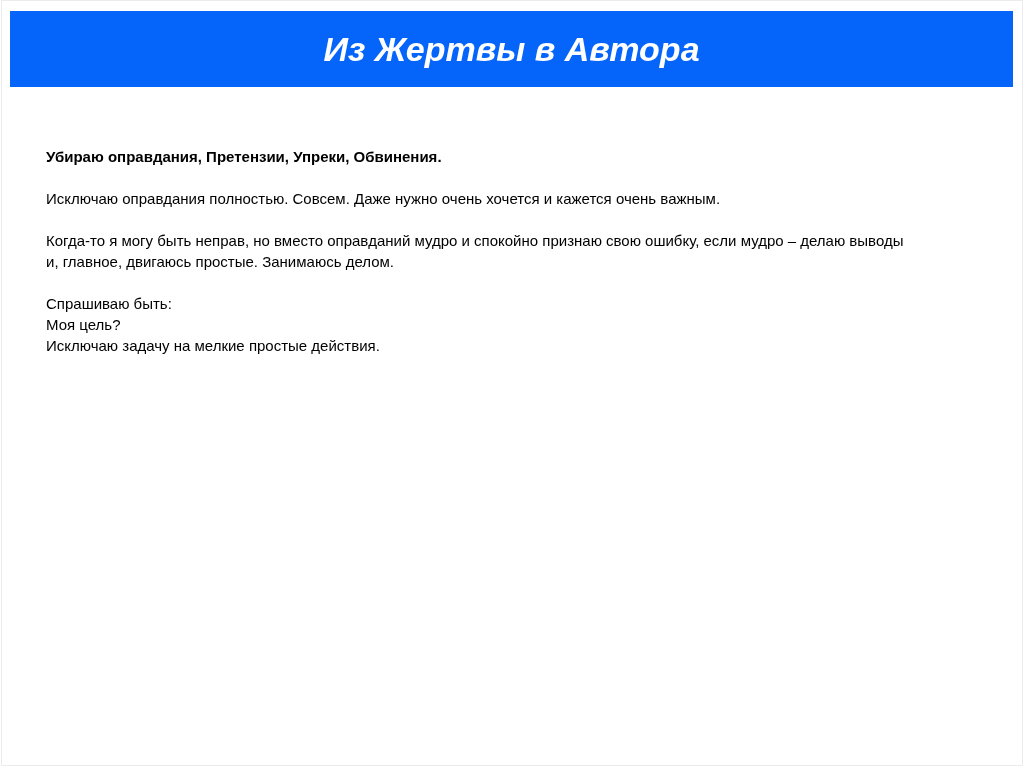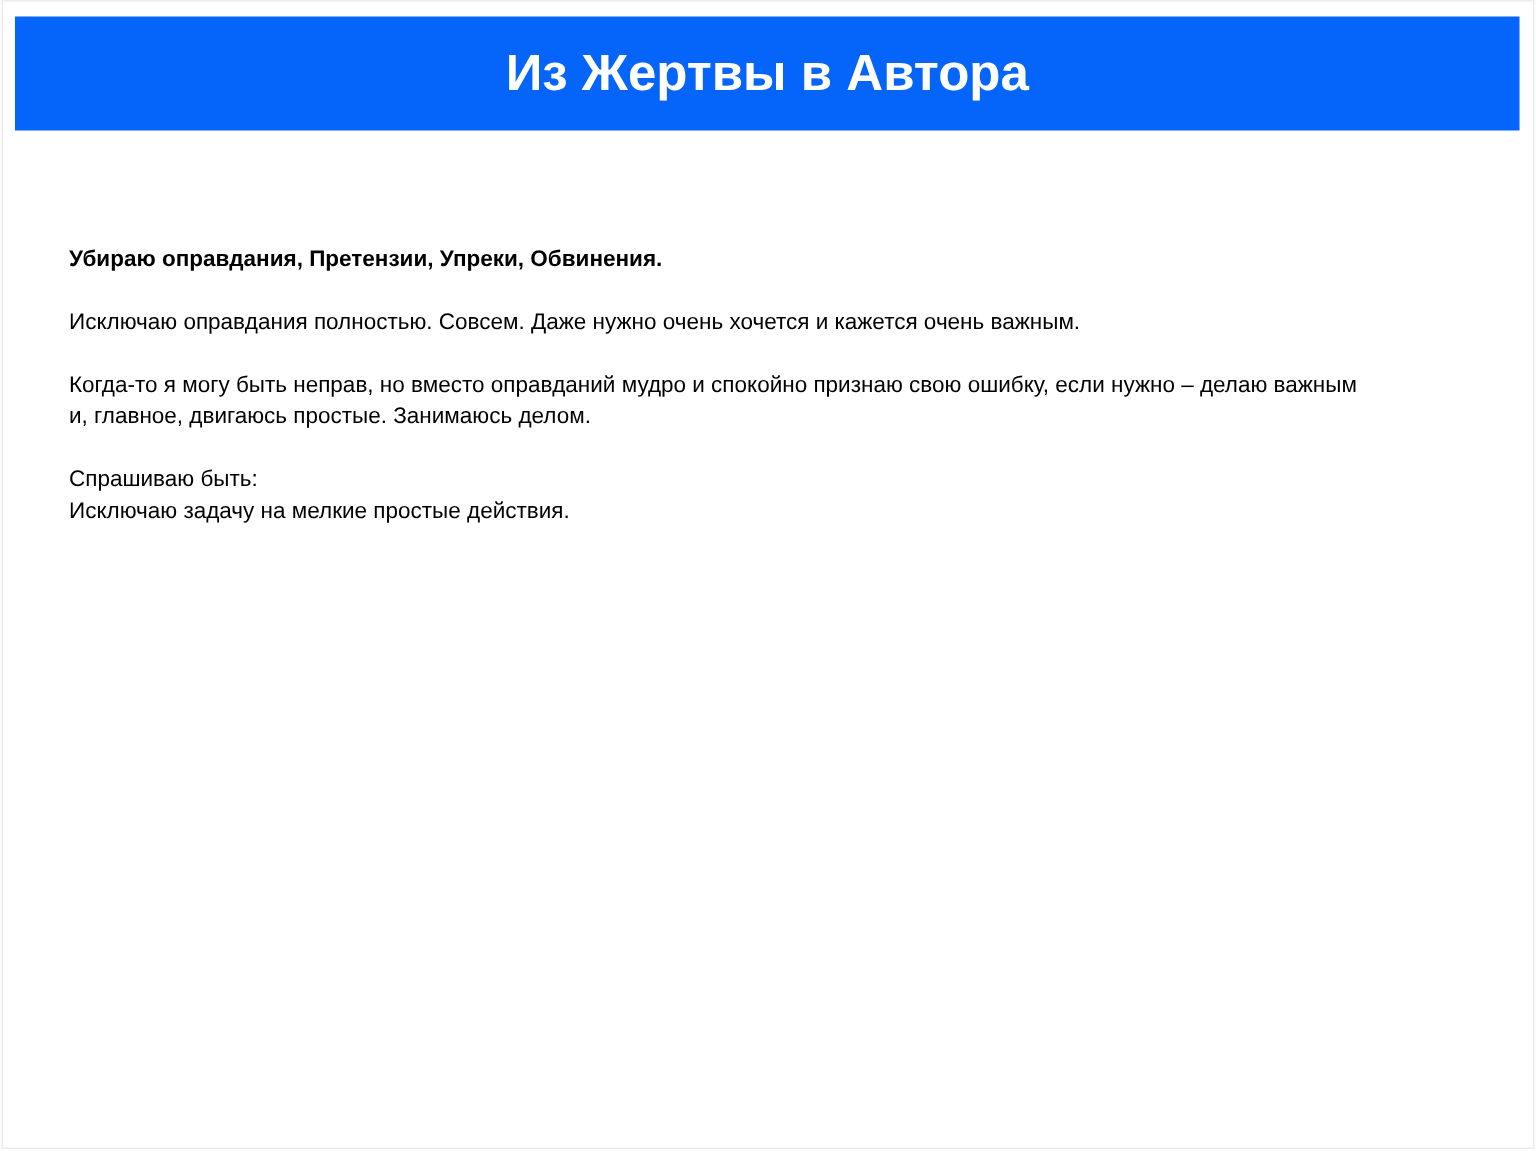--- a/index.html
+++ b/index.html
@@ -40,6 +40,7 @@
     font-weight: 700;
     letter-spacing: 0px;
     white-space: nowrap;
+    font-style: italic;
   }
   .content {
     position: absolute;

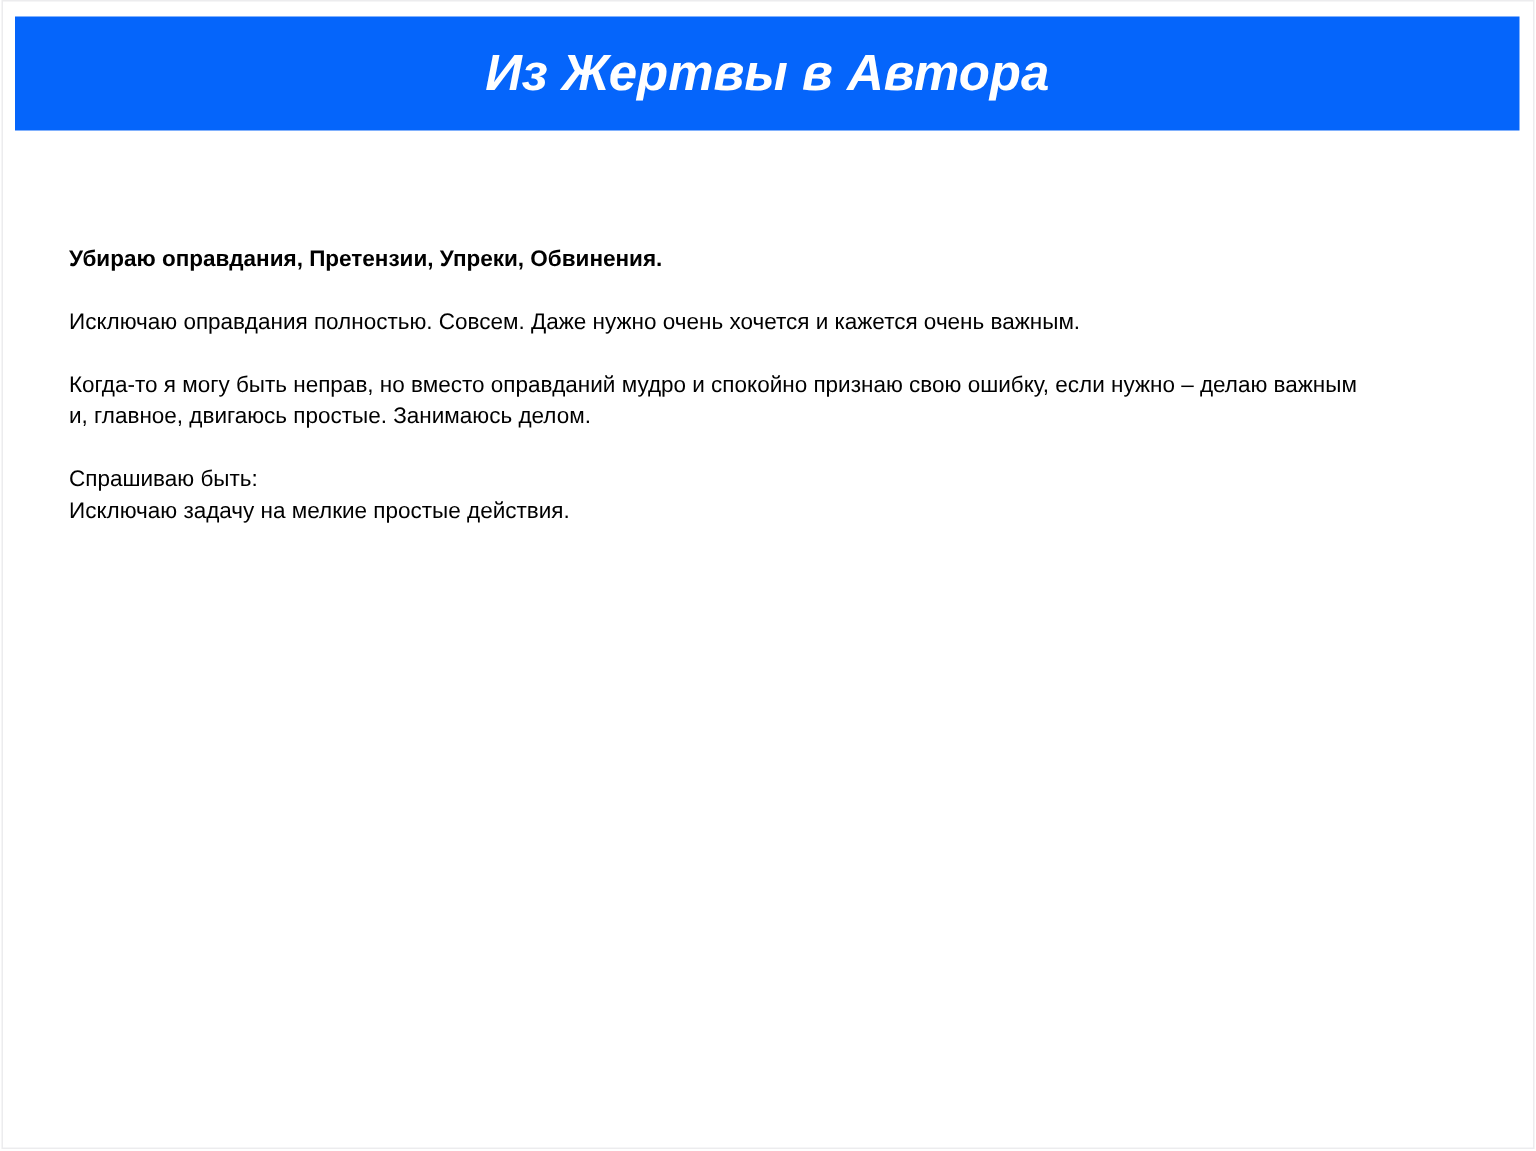--- a/index.html
+++ b/index.html
@@ -45,7 +45,7 @@
   .content {
     position: absolute;
     left: 46px;
-    top: 162px;
+    top: 146px;
     width: 960px;
     color: #000000;
     font-size: 15px;

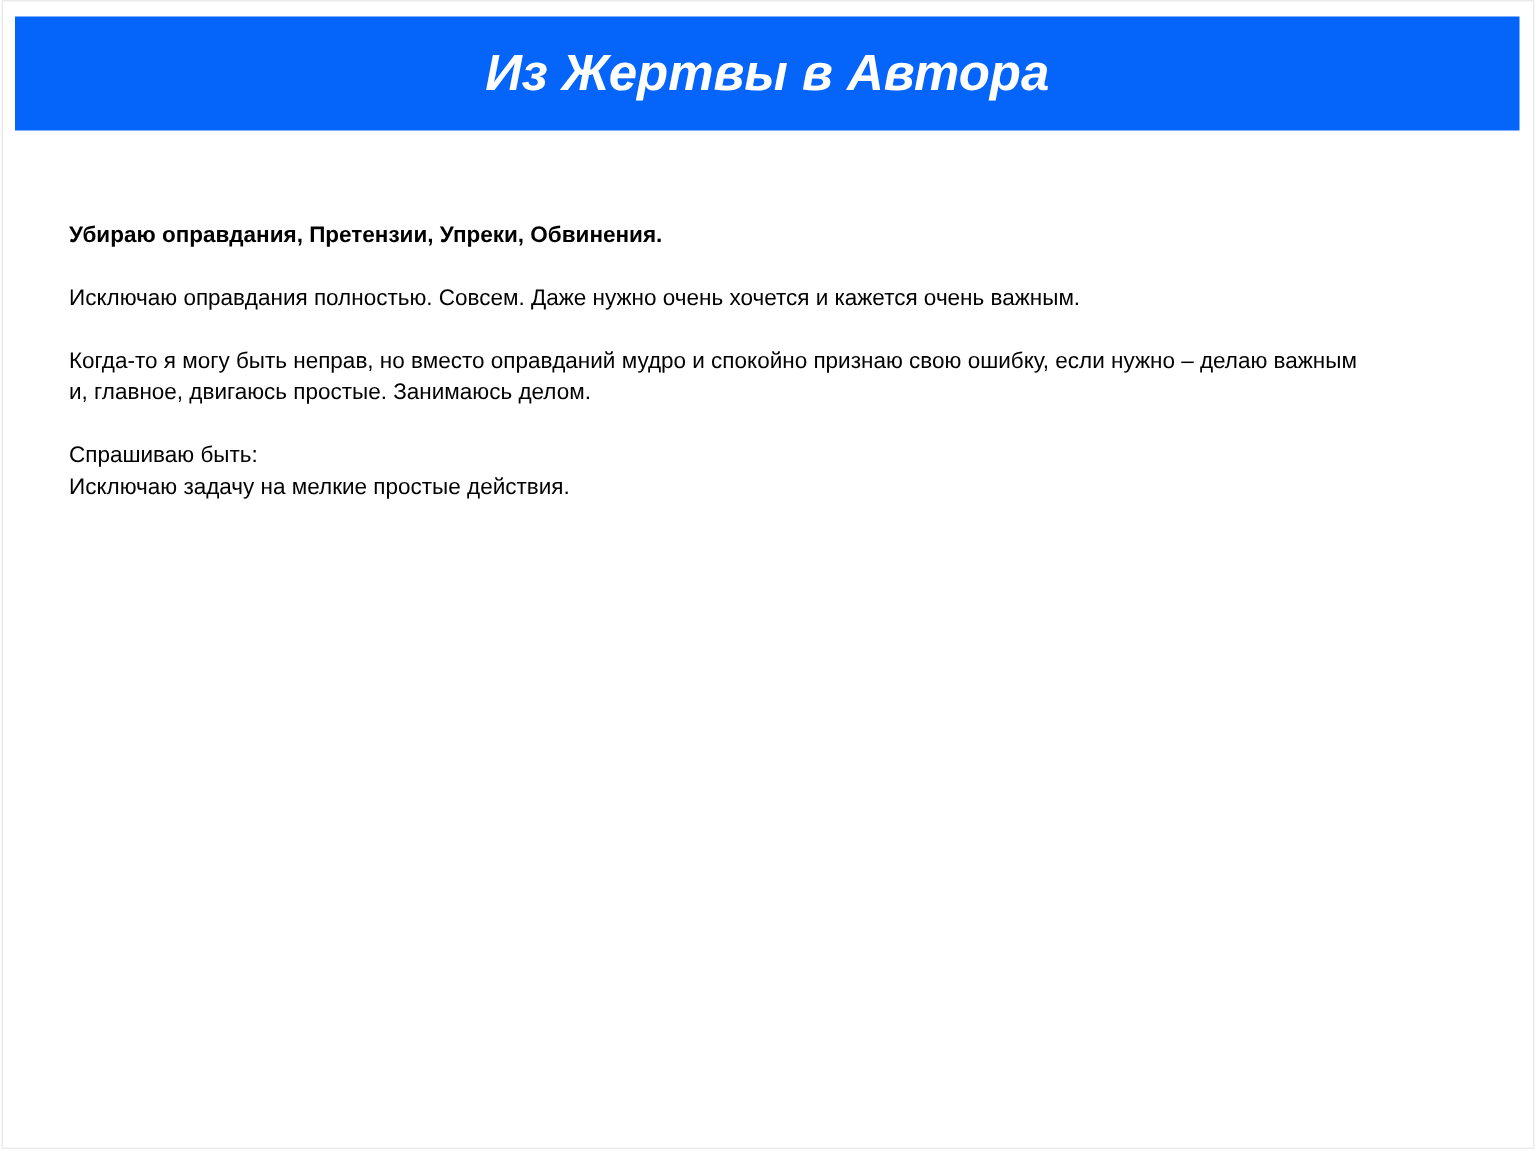--- a/index.html
+++ b/index.html
@@ -81,7 +81,7 @@
   </div>
 
   <div class="para">
-    <div class="line">Когда-то я могу быть неправ, но вместо оправданий мудро и спокойно признаю свою ошибку, если нужно – делаю важным</div>
+    <div class="line">Когда-то я могу быть неправ, но вместо оправданий мудро и спокойно признаю свою ошибку, если мудро – делаю выводы</div>
     <div class="line">и, главное, двигаюсь простые. Занимаюсь делом.</div>
   </div>
 

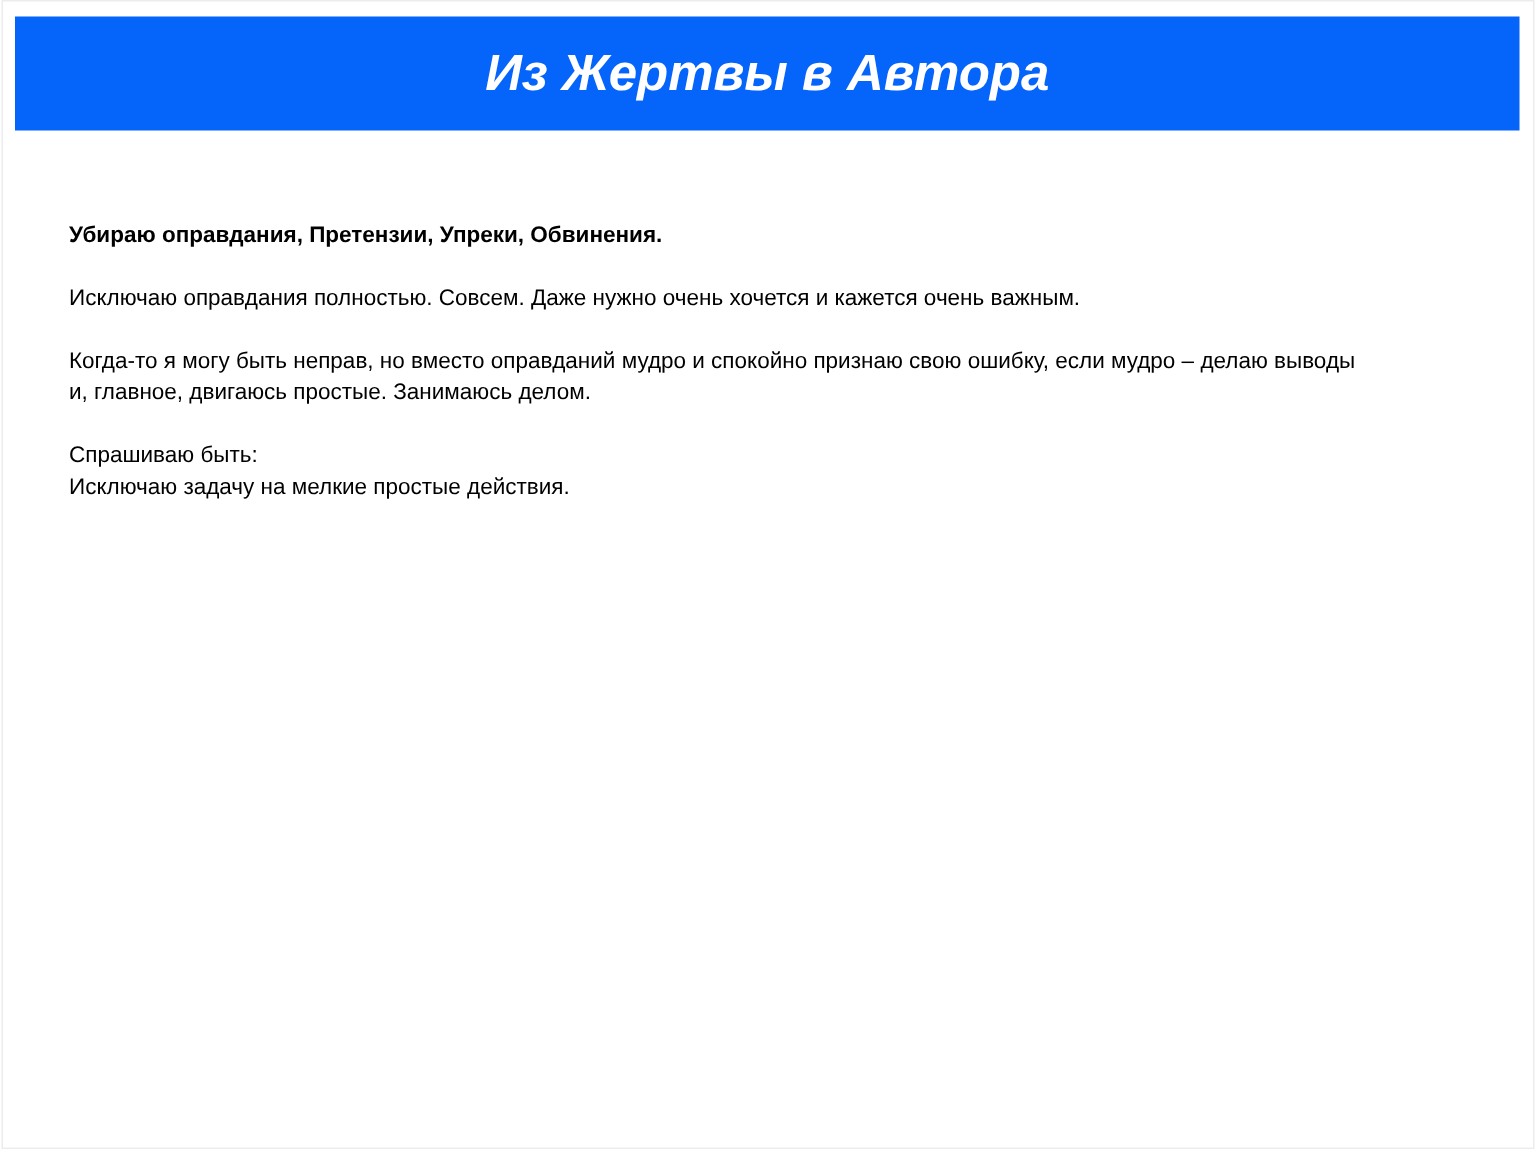--- a/index.html
+++ b/index.html
@@ -87,6 +87,7 @@
 
   <div class="para">
     <div class="line">Спрашиваю быть:</div>
+    <div class="line">Моя цель?</div>
     <div class="line">Исключаю задачу на мелкие простые действия.</div>
   </div>
 

